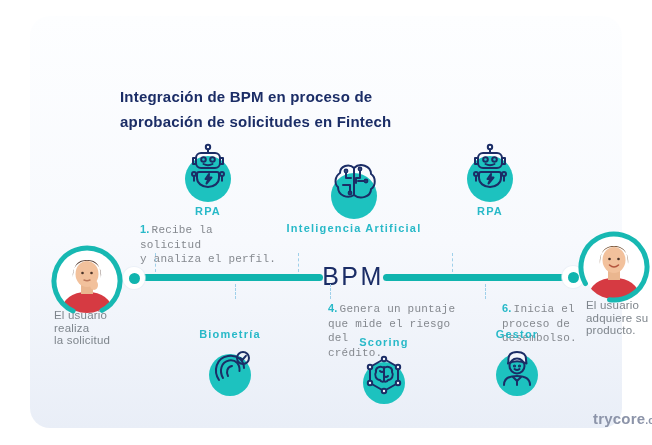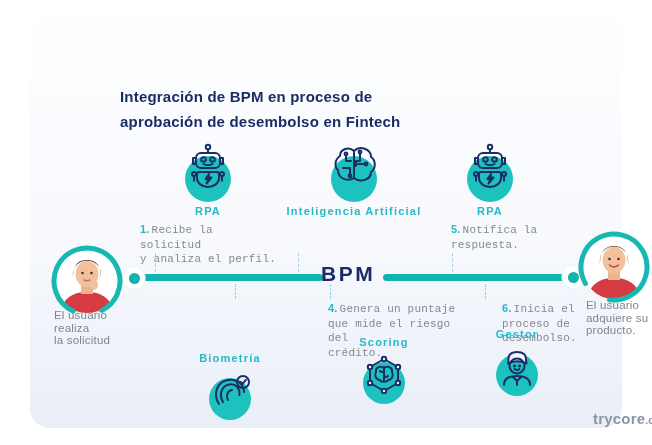--- a/index.html
+++ b/index.html
@@ -52,7 +52,7 @@
 
   <div class="title">
     <div>Integración de BPM en proceso de</div>
-    <div>aprobación de desembolso en Fintech</div>
+    <div>aprobación de solicitudes en Fintech</div>
   </div>
 
   <div class="node node-top" style="left:78px;top:126px;">

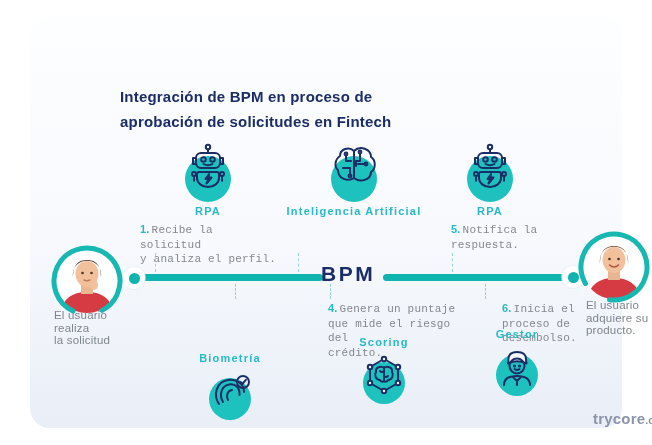--- a/index.html
+++ b/index.html
@@ -78,7 +78,7 @@
     <div class="node-label">RPA</div>
   </div>
 
-  <div class="node node-top" style="left:224px;top:126px;">
+  <div class="node node-top" style="left:224px;top:143px;">
     <div class="icon-wrap">
       <div class="teal-circle"></div>
       <svg width="48" height="54" viewBox="0 0 48 54" fill="none" stroke="#1b2d66" stroke-width="2" stroke-linecap="round" stroke-linejoin="round">

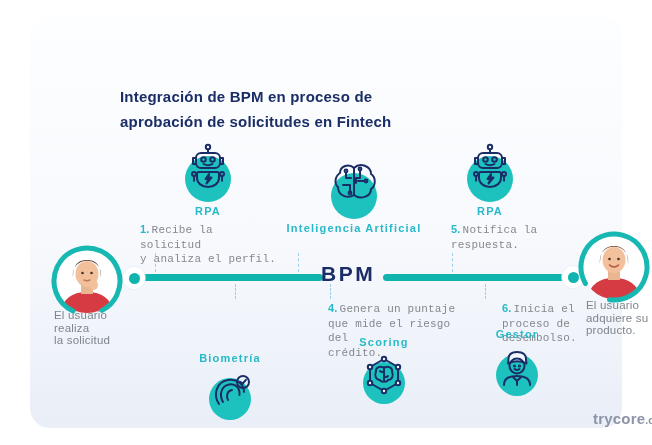--- a/index.html
+++ b/index.html
@@ -123,10 +123,6 @@
   <div class="step" style="left:110px;top:207px;width:140px;">
     <span class="num">1.</span><span class="txt">Recibe la solicitud
 y analiza el perfil.</span>
-  </div>
-  <div class="step" style="left:421px;top:207px;width:110px;">
-    <span class="num">5.</span><span class="txt">Notifica la
-respuesta.</span>
   </div>
 
   <div class="dash" style="left:125px;top:237px;height:19px;"></div>

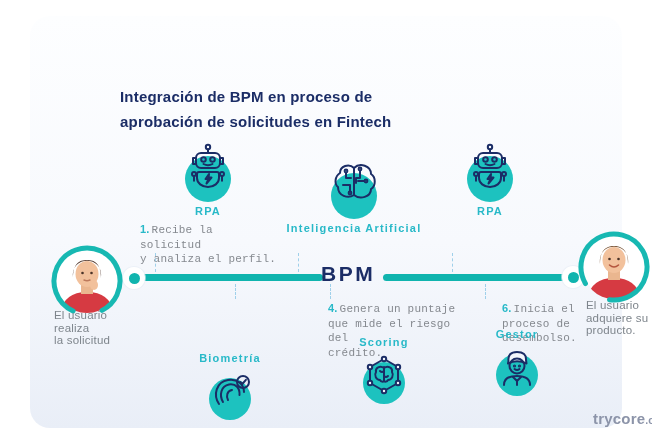--- a/index.html
+++ b/index.html
@@ -27,8 +27,8 @@
   .node-top .node-label{margin-top:3px;}
   
   .bar{position:absolute;top:258px;height:7px;background:#10b4ae;border-radius:4px;}
-  .bpm{position:absolute;left:291px;top:246px;width:64px;text-align:left;
-       color:#1b2d66;font-size:21px;font-weight:700;letter-spacing:2.5px;}
+  .bpm{position:absolute;left:291px;top:246px;width:64px;text-align:center;
+       color:#1b2d66;font-size:25px;font-weight:400;letter-spacing:2.5px;}
   .endnode{position:absolute;width:22px;height:22px;border-radius:50%;background:#ffffff;
            display:flex;align-items:center;justify-content:center;box-shadow:0 0 0 1px rgba(230,236,245,.6);}
   .endnode .dot{width:11px;height:11px;border-radius:50%;background:#10b4ae;}

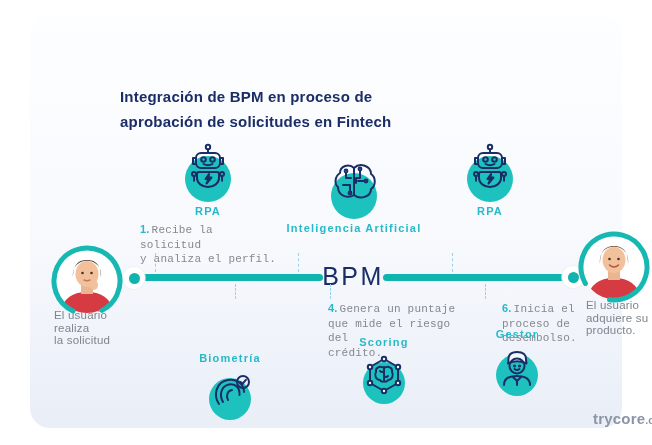--- a/index.html
+++ b/index.html
@@ -155,7 +155,7 @@
 desembolso.</span>
   </div>
 
-  <div class="node" style="left:100px;top:336px;">
+  <div class="node" style="left:100px;top:312px;">
     <div class="node-label">Biometría</div>
     <div class="icon-wrap small">
       <div class="teal-circle"></div>

